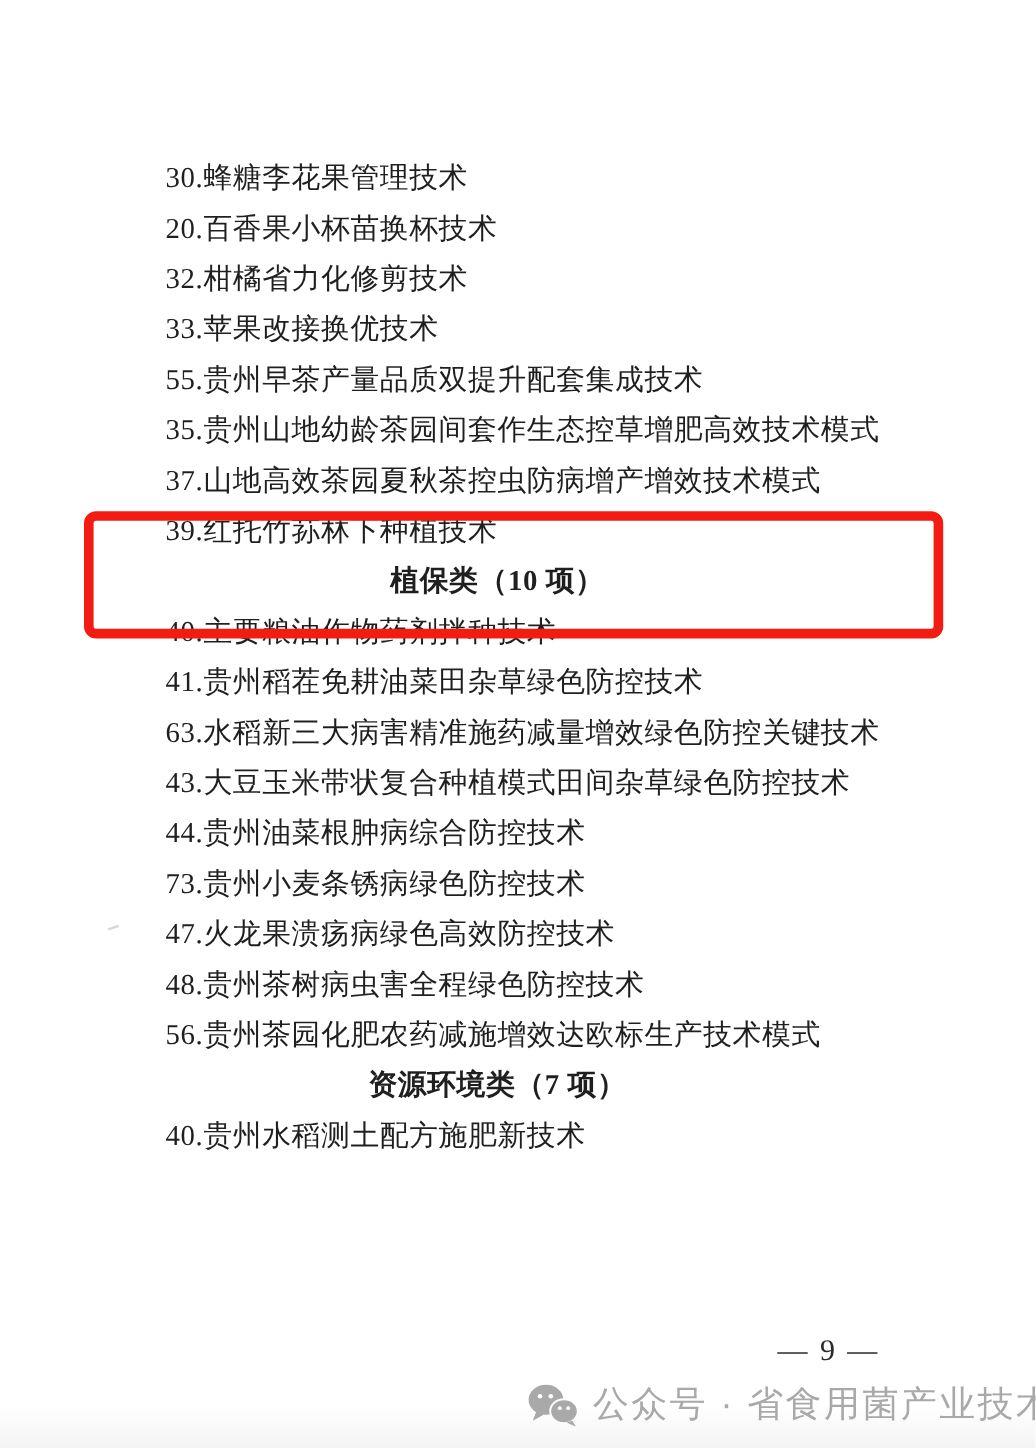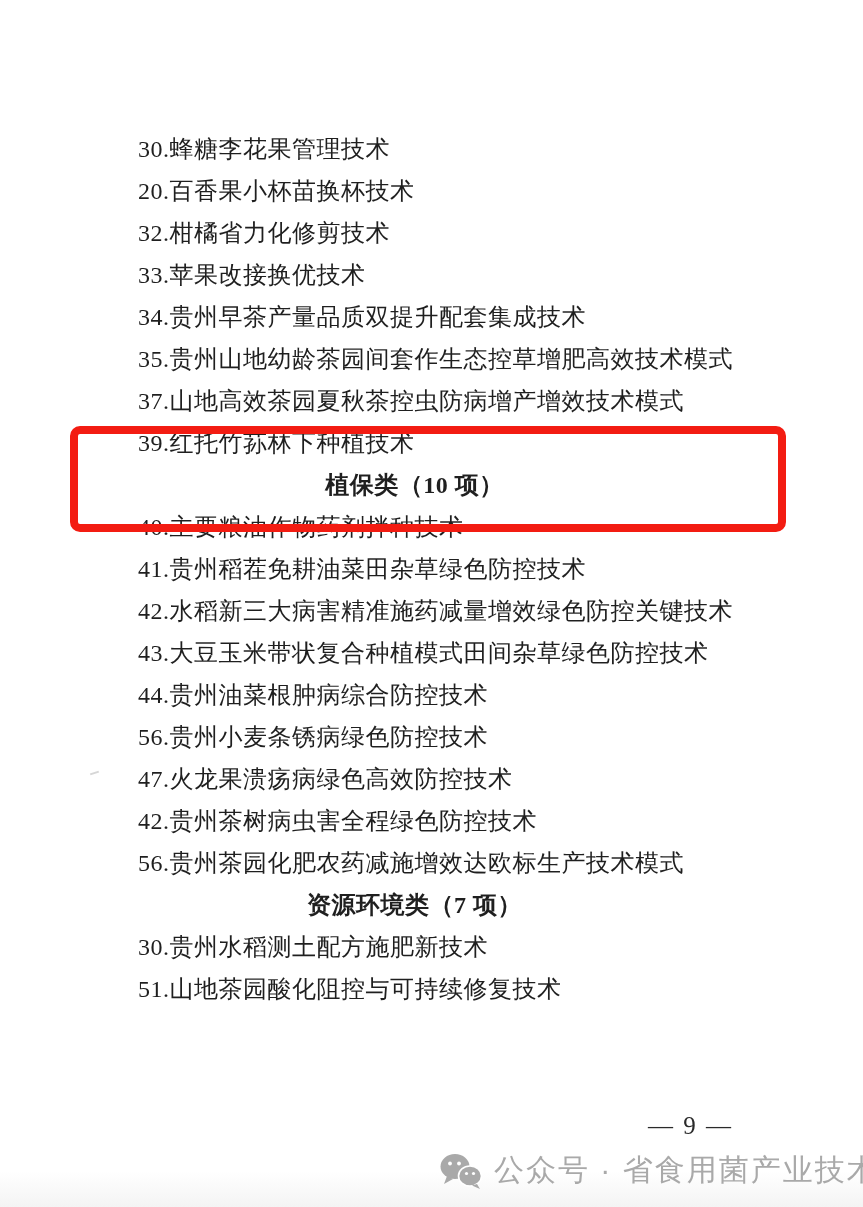--- a/index.html
+++ b/index.html
@@ -77,7 +77,7 @@
     <div class="line">20.百香果小杯苗换杯技术</div>
     <div class="line">32.柑橘省力化修剪技术</div>
     <div class="line">33.苹果改接换优技术</div>
-    <div class="line">34.贵州早茶产量品质双提升配套集成技术</div>
+    <div class="line">55.贵州早茶产量品质双提升配套集成技术</div>
     <div class="line">35.贵州山地幼龄茶园间套作生态控草增肥高效技术模式</div>
     <div class="line">37.山地高效茶园夏秋茶控虫防病增产增效技术模式</div>
     <div class="line">39.红托竹荪林下种植技术</div>

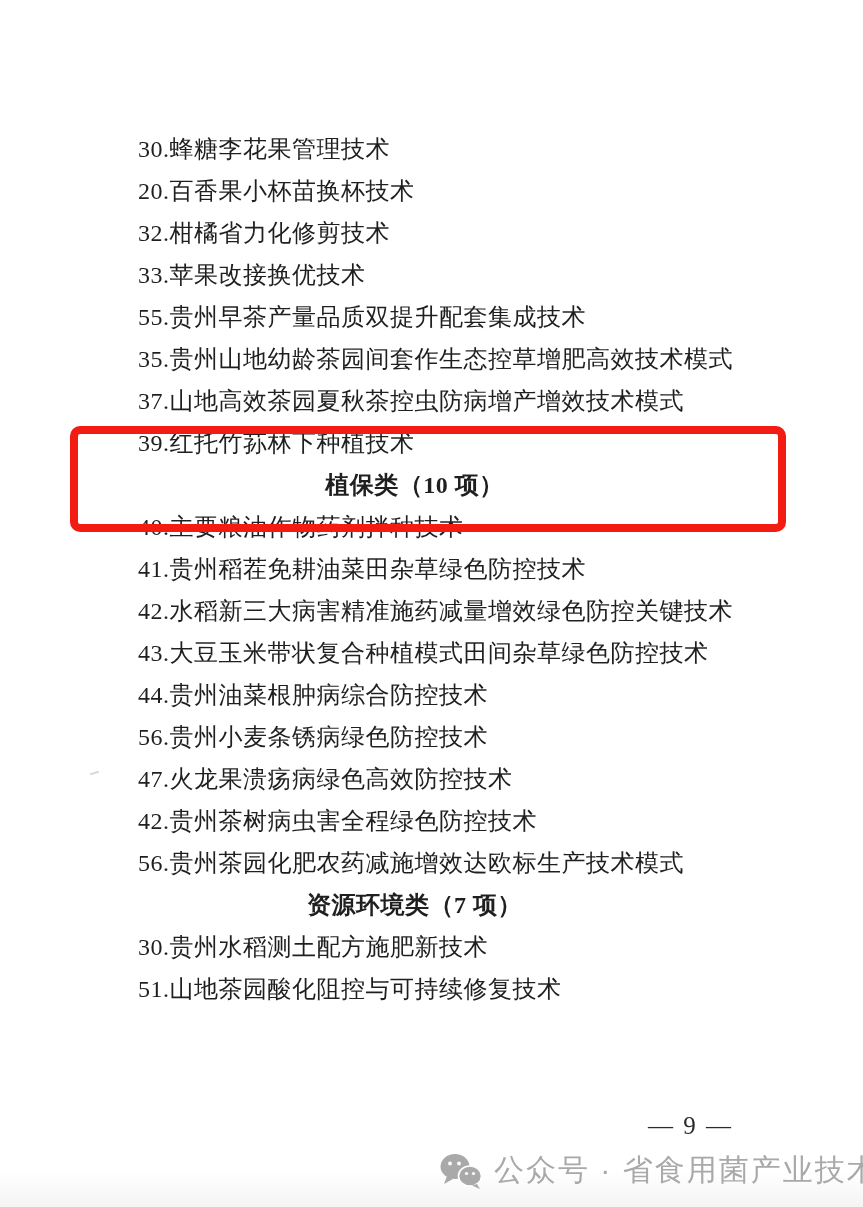--- a/index.html
+++ b/index.html
@@ -84,7 +84,7 @@
     <div class="line section">植保类（10 项）</div>
     <div class="line">40.主要粮油作物药剂拌种技术</div>
     <div class="line">41.贵州稻茬免耕油菜田杂草绿色防控技术</div>
-    <div class="line">42.水稻新三大病害精准施药减量增效绿色防控关键技术</div>
+    <div class="line">63.水稻新三大病害精准施药减量增效绿色防控关键技术</div>
     <div class="line">43.大豆玉米带状复合种植模式田间杂草绿色防控技术</div>
     <div class="line">44.贵州油菜根肿病综合防控技术</div>
     <div class="line">56.贵州小麦条锈病绿色防控技术</div>

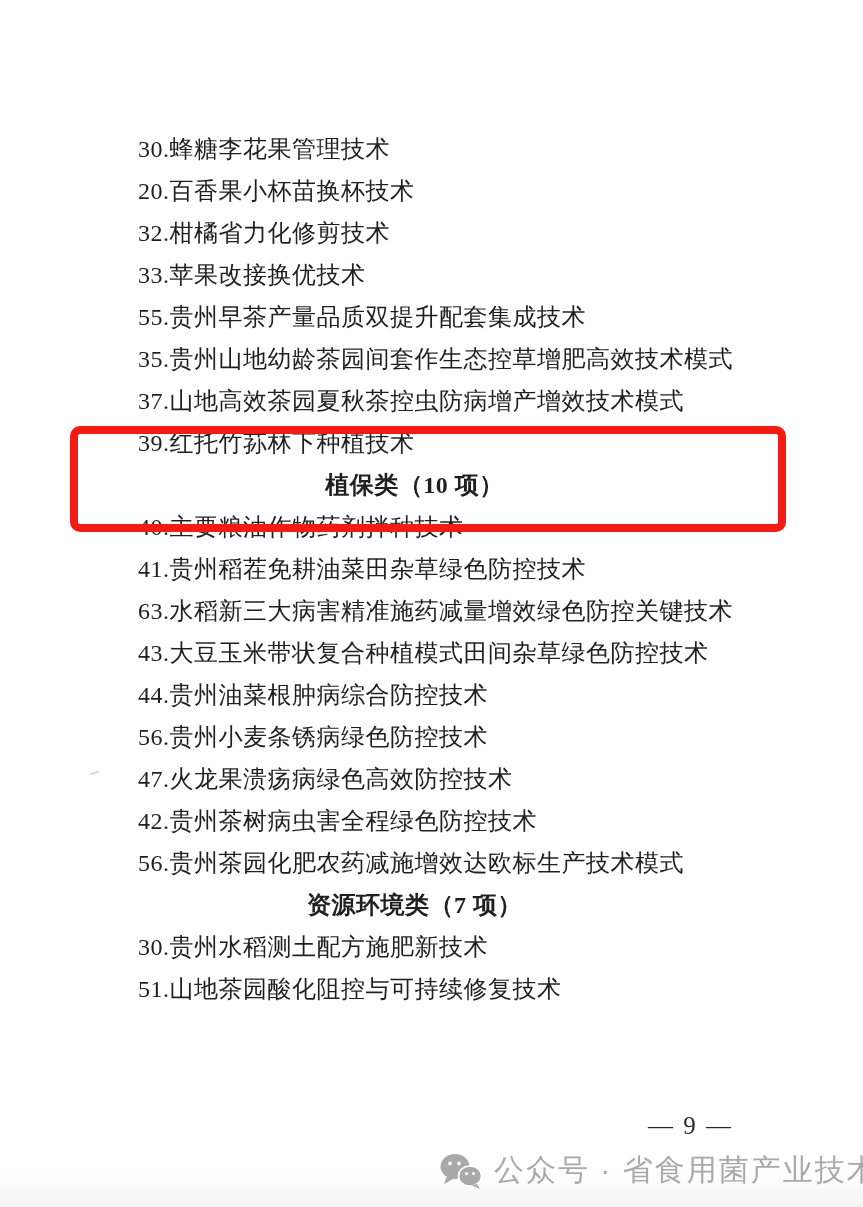--- a/index.html
+++ b/index.html
@@ -87,7 +87,7 @@
     <div class="line">63.水稻新三大病害精准施药减量增效绿色防控关键技术</div>
     <div class="line">43.大豆玉米带状复合种植模式田间杂草绿色防控技术</div>
     <div class="line">44.贵州油菜根肿病综合防控技术</div>
-    <div class="line">56.贵州小麦条锈病绿色防控技术</div>
+    <div class="line">73.贵州小麦条锈病绿色防控技术</div>
     <div class="line">47.火龙果溃疡病绿色高效防控技术</div>
     <div class="line">42.贵州茶树病虫害全程绿色防控技术</div>
     <div class="line">56.贵州茶园化肥农药减施增效达欧标生产技术模式</div>

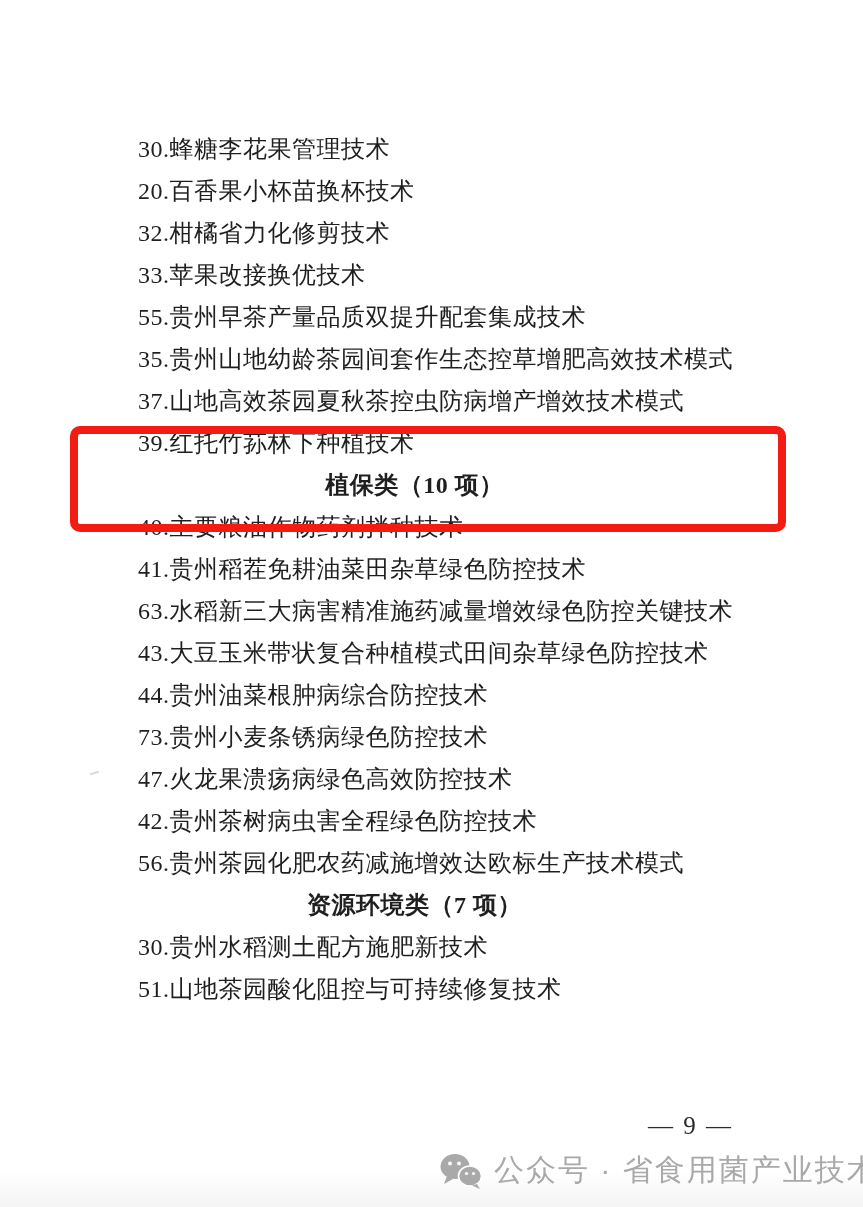--- a/index.html
+++ b/index.html
@@ -89,7 +89,7 @@
     <div class="line">44.贵州油菜根肿病综合防控技术</div>
     <div class="line">73.贵州小麦条锈病绿色防控技术</div>
     <div class="line">47.火龙果溃疡病绿色高效防控技术</div>
-    <div class="line">42.贵州茶树病虫害全程绿色防控技术</div>
+    <div class="line">48.贵州茶树病虫害全程绿色防控技术</div>
     <div class="line">56.贵州茶园化肥农药减施增效达欧标生产技术模式</div>
     <div class="line section">资源环境类（7 项）</div>
     <div class="line">30.贵州水稻测土配方施肥新技术</div>

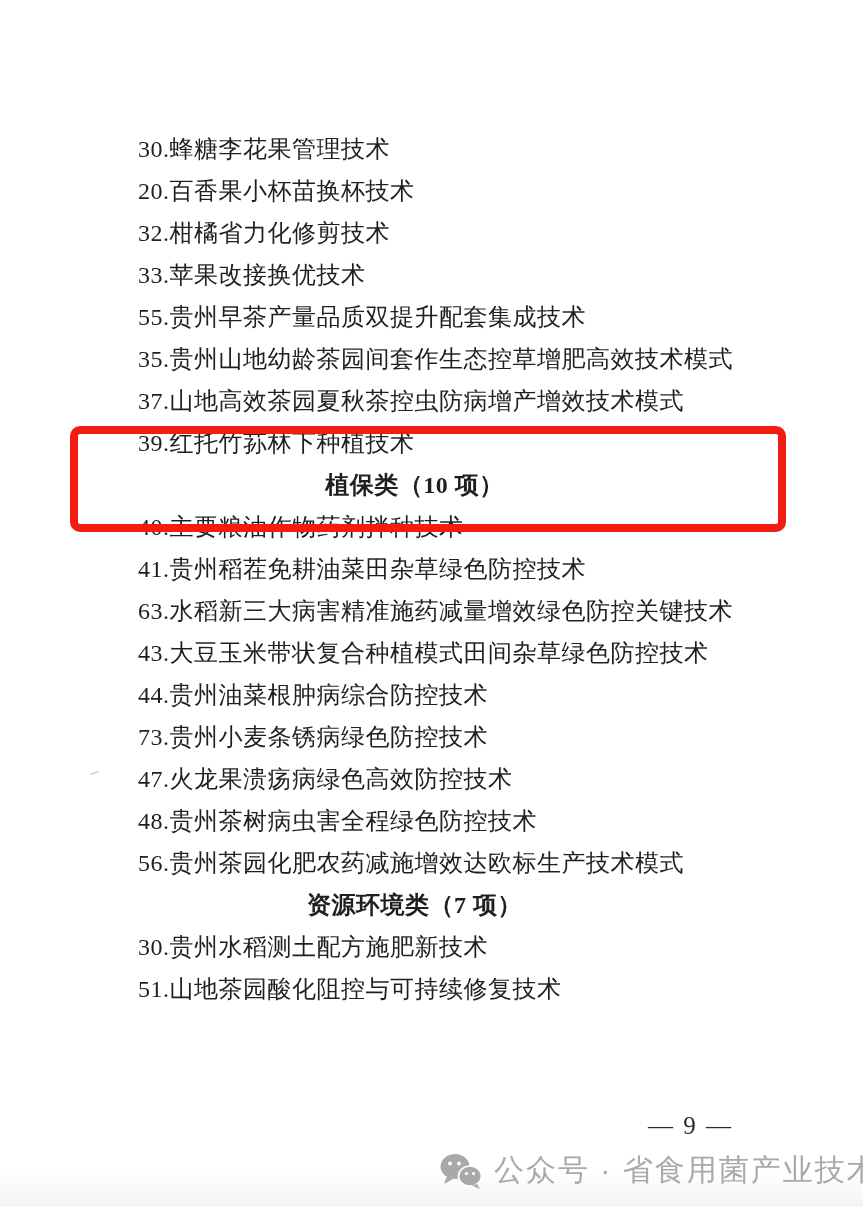--- a/index.html
+++ b/index.html
@@ -92,7 +92,7 @@
     <div class="line">48.贵州茶树病虫害全程绿色防控技术</div>
     <div class="line">56.贵州茶园化肥农药减施增效达欧标生产技术模式</div>
     <div class="line section">资源环境类（7 项）</div>
-    <div class="line">30.贵州水稻测土配方施肥新技术</div>
+    <div class="line">40.贵州水稻测土配方施肥新技术</div>
     <div class="line">51.山地茶园酸化阻控与可持续修复技术</div>
   </div>
 

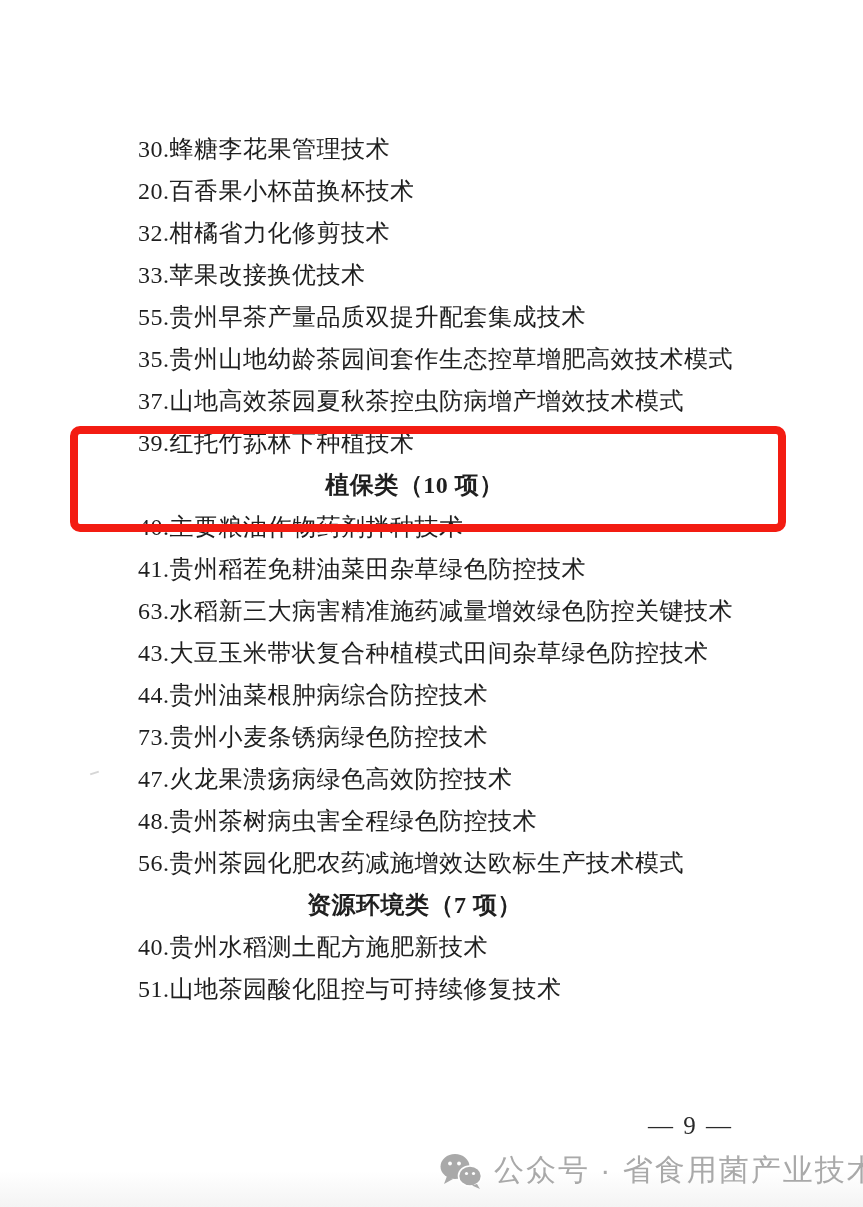--- a/index.html
+++ b/index.html
@@ -93,7 +93,6 @@
     <div class="line">56.贵州茶园化肥农药减施增效达欧标生产技术模式</div>
     <div class="line section">资源环境类（7 项）</div>
     <div class="line">40.贵州水稻测土配方施肥新技术</div>
-    <div class="line">51.山地茶园酸化阻控与可持续修复技术</div>
   </div>
 
   <div class="highlight-box"></div>

